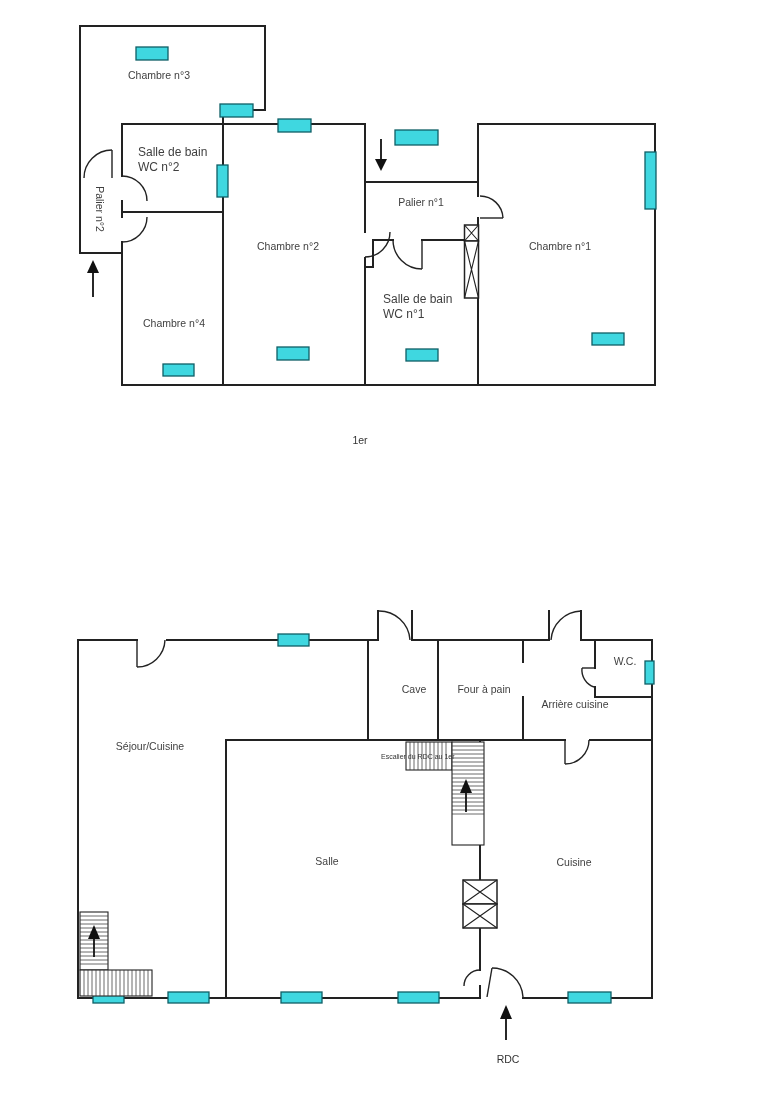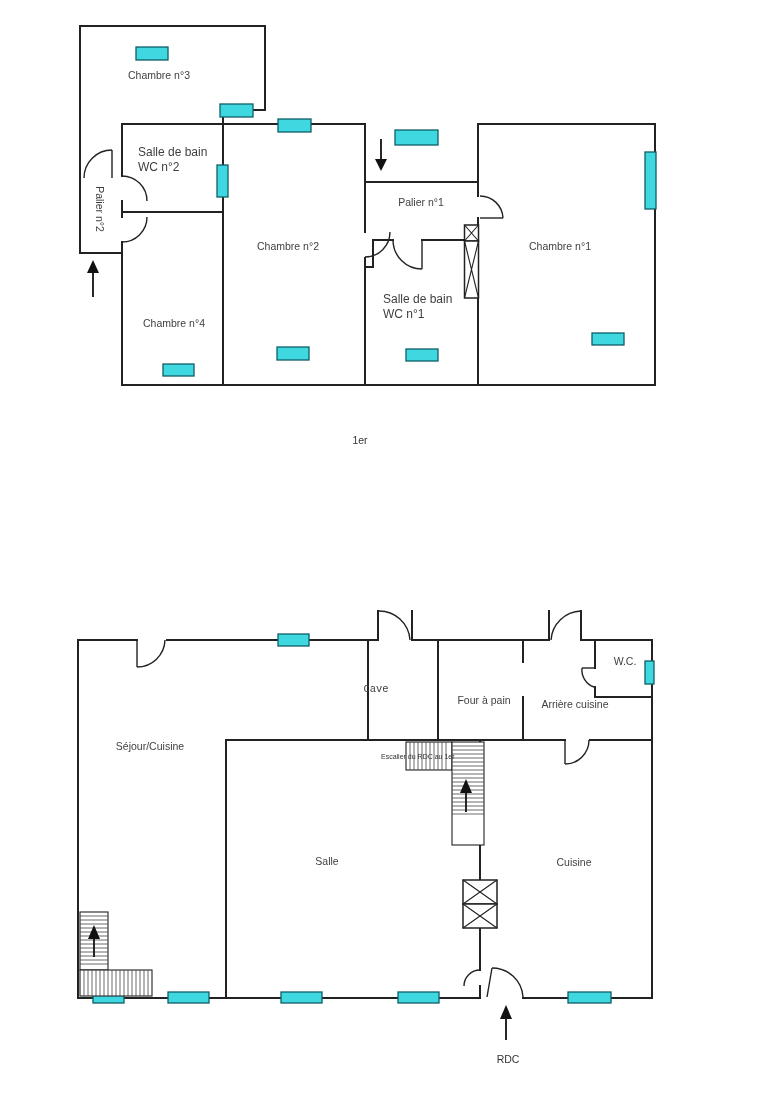--- a/index.html
+++ b/index.html
@@ -191,7 +191,7 @@
 
   <div>
     <div class="room-label" style="left:150px; top:746px;">Séjour/Cuisine</div>
-    <div class="room-label" style="left:376px; top:689px;font-family:Liberation Mono, monospace;">Cave</div>
+    <div class="room-label" style="left:414px; top:689px;">Cave</div>
     <div class="room-label" style="left:484px; top:689px;margin-top:11px;">Four à pain</div>
     <div class="room-label" style="left:625px; top:661px;">W.C.</div>
     <div class="room-label" style="left:575px; top:704px;">Arrière cuisine</div>

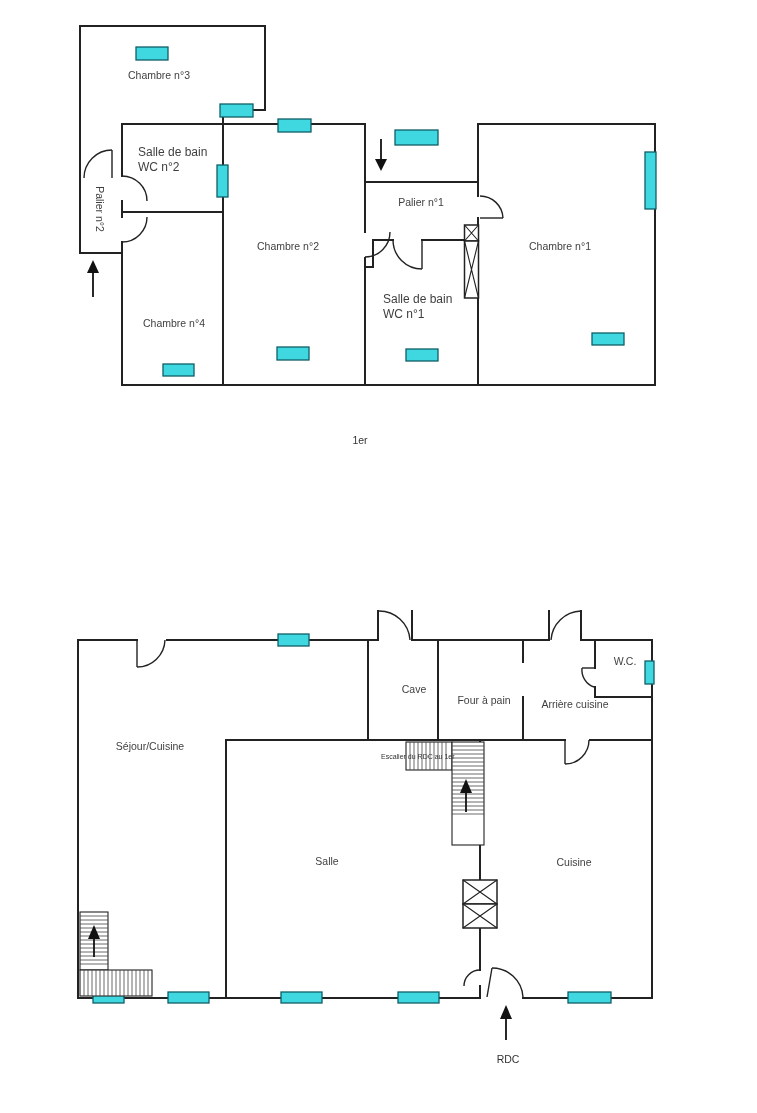--- a/index.html
+++ b/index.html
@@ -192,7 +192,7 @@
   <div>
     <div class="room-label" style="left:150px; top:746px;">Séjour/Cuisine</div>
     <div class="room-label" style="left:414px; top:689px;">Cave</div>
-    <div class="room-label" style="left:484px; top:689px;margin-top:11px;">Four à pain</div>
+    <div class="room-label" style="left:484px; top:689px;">Four à pain</div>
     <div class="room-label" style="left:625px; top:661px;">W.C.</div>
     <div class="room-label" style="left:575px; top:704px;">Arrière cuisine</div>
     <div class="tiny-label" style="left:381px; top:753px;">Escalier du RDC au 1er</div>

